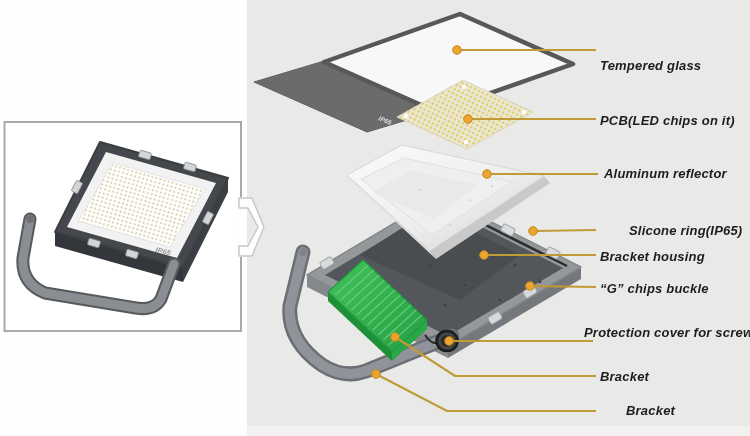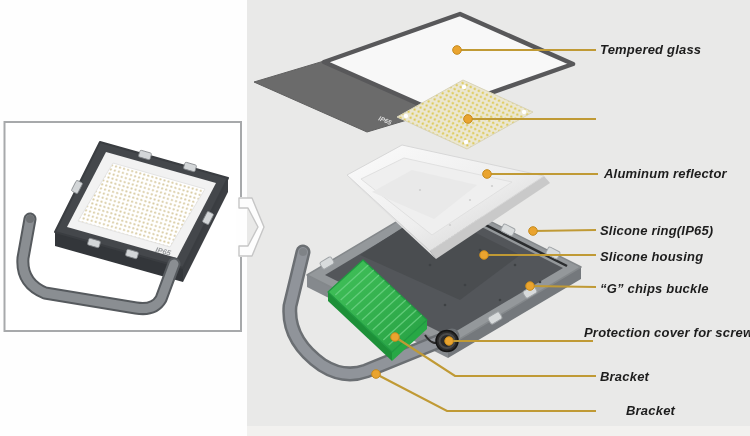--- a/index.html
+++ b/index.html
@@ -10,7 +10,7 @@
   .scene{position:absolute;left:0;top:0;width:750px;height:436px;}
   .lbl{position:absolute;transform:translateY(-50%);white-space:nowrap;
        font-style:italic;font-weight:700;font-size:13px;letter-spacing:.2px;color:#1d1d1d;}
-  .l1{left:600px;top:49px}
+  .l1{left:600px;top:65px}
   .l2{left:600px;top:120px}
   .l3{left:604px;top:173px}
   .l4{left:600px;top:230px}

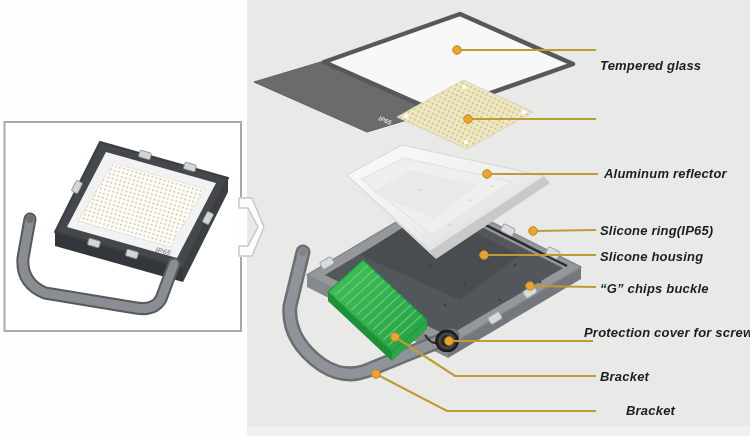--- a/index.html
+++ b/index.html
@@ -219,6 +219,7 @@
   </svg>
 
   <div class="lbl l1">Tempered glass</div>
+  <div class="lbl l2">PCB(LED chips on it)</div>
   <div class="lbl l3">Aluminum reflector</div>
   <div class="lbl l4">Slicone ring(IP65)</div>
   <div class="lbl l5">Slicone housing</div>

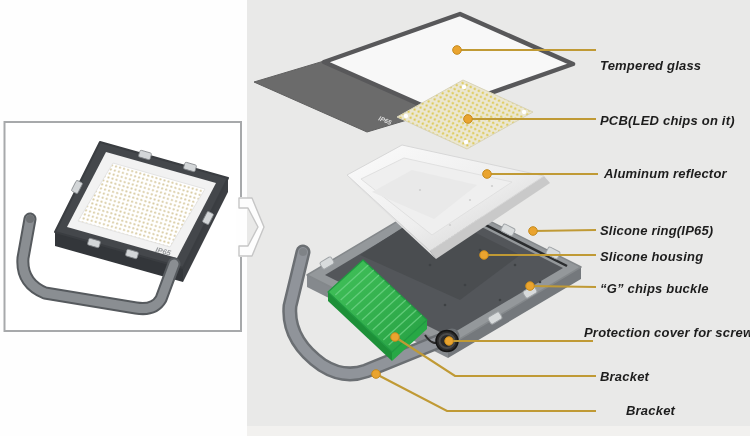--- a/index.html
+++ b/index.html
@@ -13,7 +13,7 @@
   .l1{left:600px;top:65px}
   .l2{left:600px;top:120px}
   .l3{left:604px;top:173px}
-  .l4{left:600px;top:230px}
+  .l4{left:629px;top:230px}
   .l5{left:600px;top:256px}
   .l6{left:600px;top:288px}
   .l7{left:584px;top:332px}

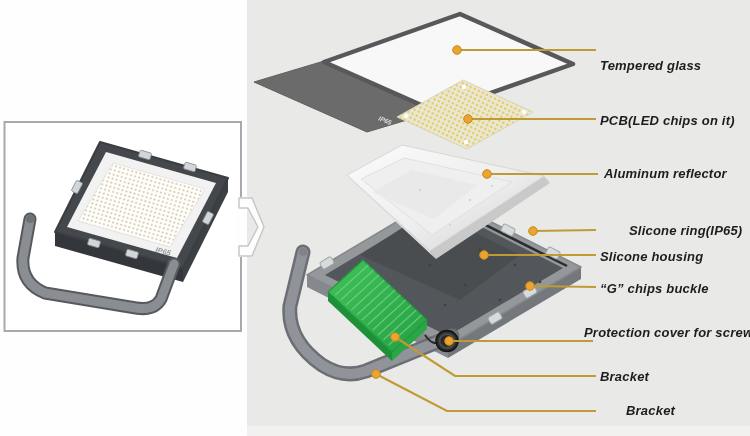--- a/index.html
+++ b/index.html
@@ -222,7 +222,7 @@
   <div class="lbl l2">PCB(LED chips on it)</div>
   <div class="lbl l3">Aluminum reflector</div>
   <div class="lbl l4">Slicone ring(IP65)</div>
-  <div class="lbl l5">Slicone housing</div>
+  <div class="lbl l5">Bracket housing</div>
   <div class="lbl l6">“G” chips buckle</div>
   <div class="lbl l7">Protection cover for screw</div>
   <div class="lbl l8">Bracket</div>

